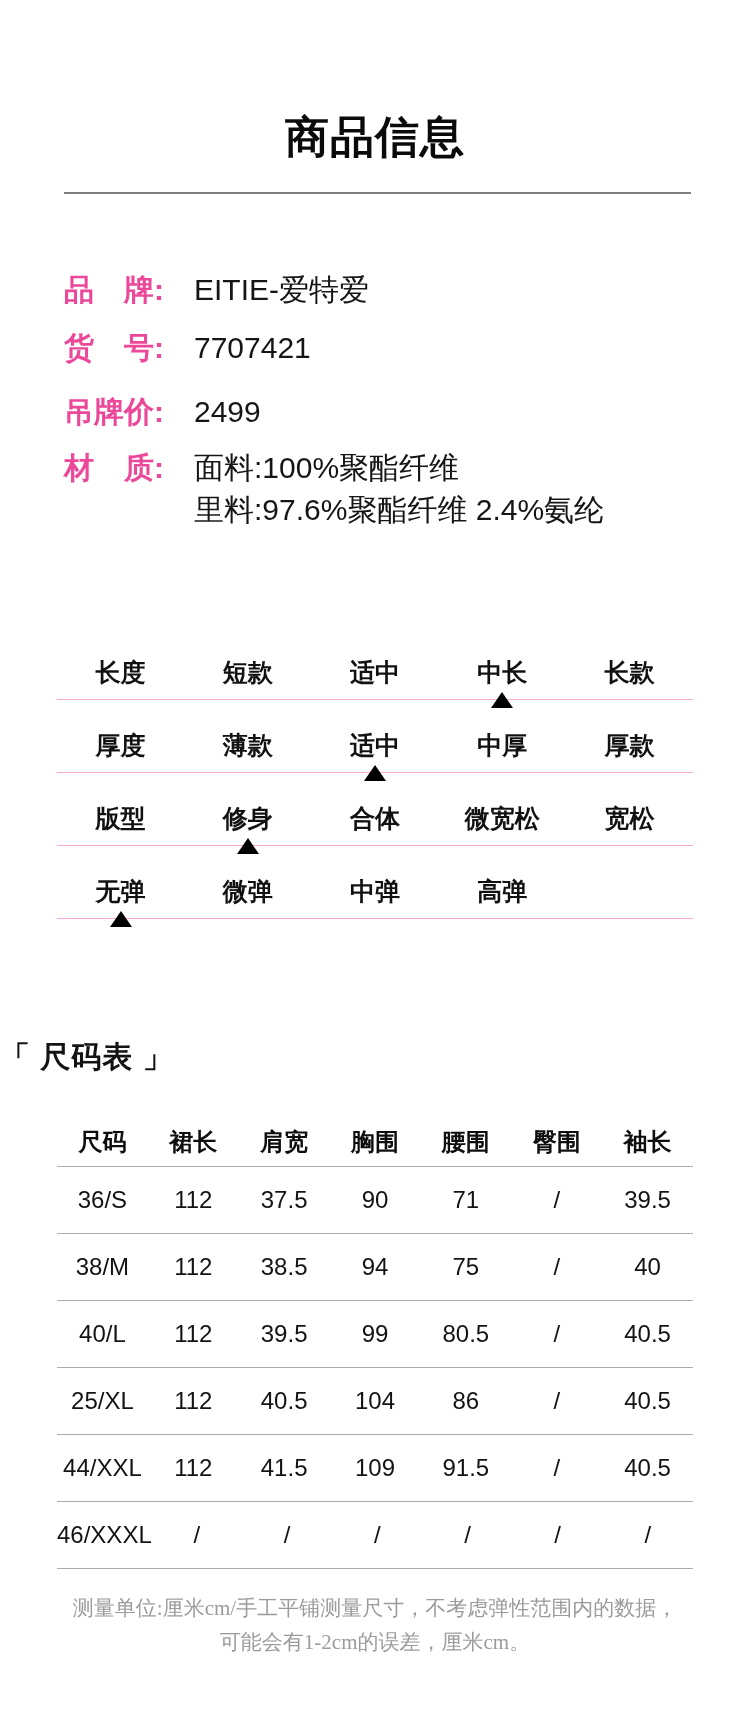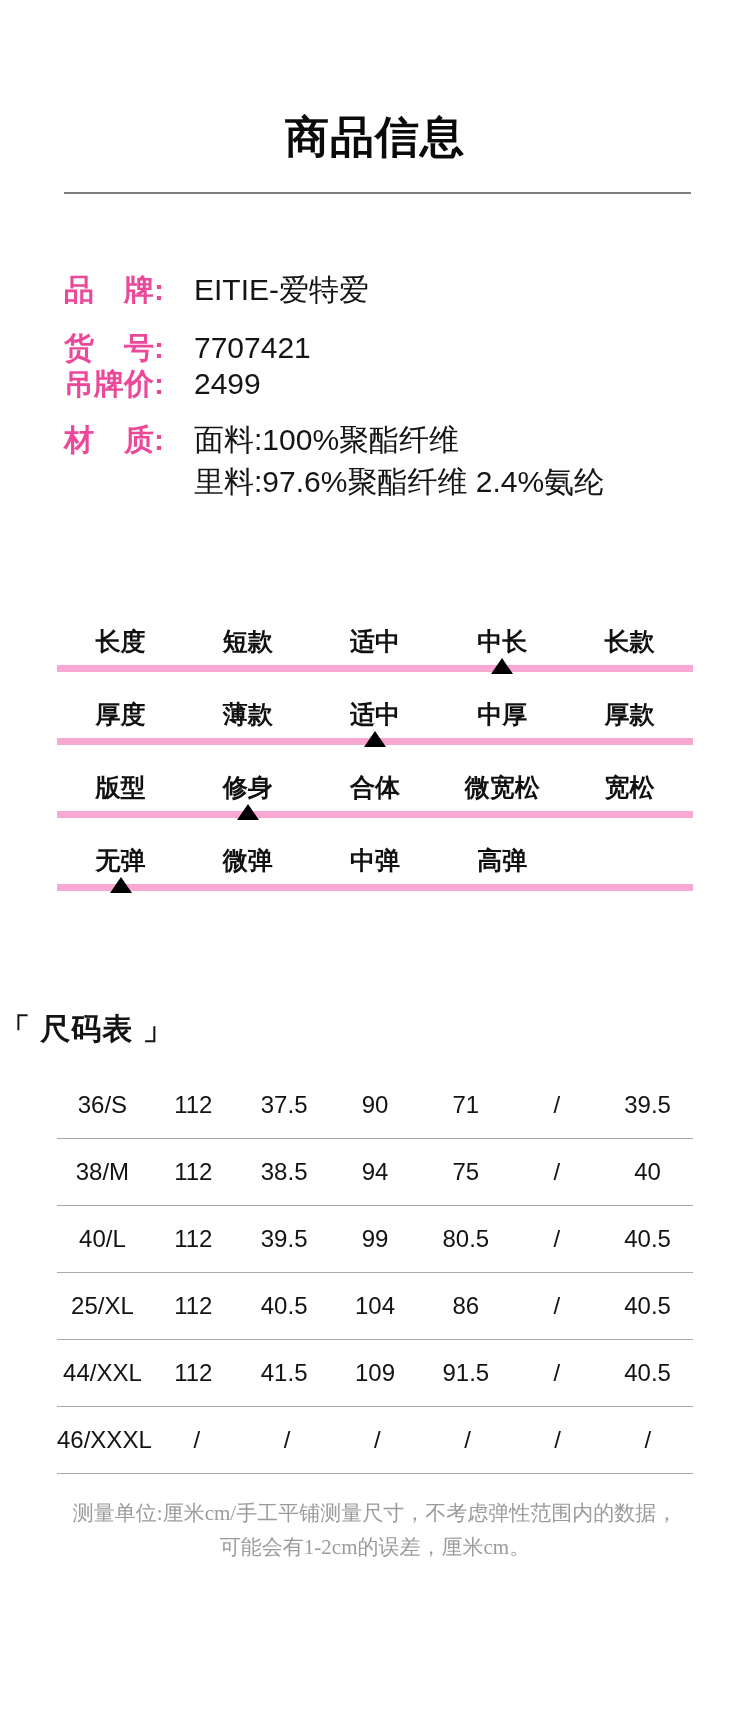--- a/index.html
+++ b/index.html
@@ -25,7 +25,7 @@
   .detail-row{display:flex;align-items:flex-start;}
   .detail-row.r1{margin-top:78px;}
   .detail-row.r2{margin-top:22px;}
-  .detail-row.r3{}
+  .detail-row.r3{margin-top:28px;}
   .detail-row.r4{margin-top:20px;}
   .detail-label{
     flex:0 0 120px;font-size:30px;line-height:36px;font-weight:700;color:#ec4899;

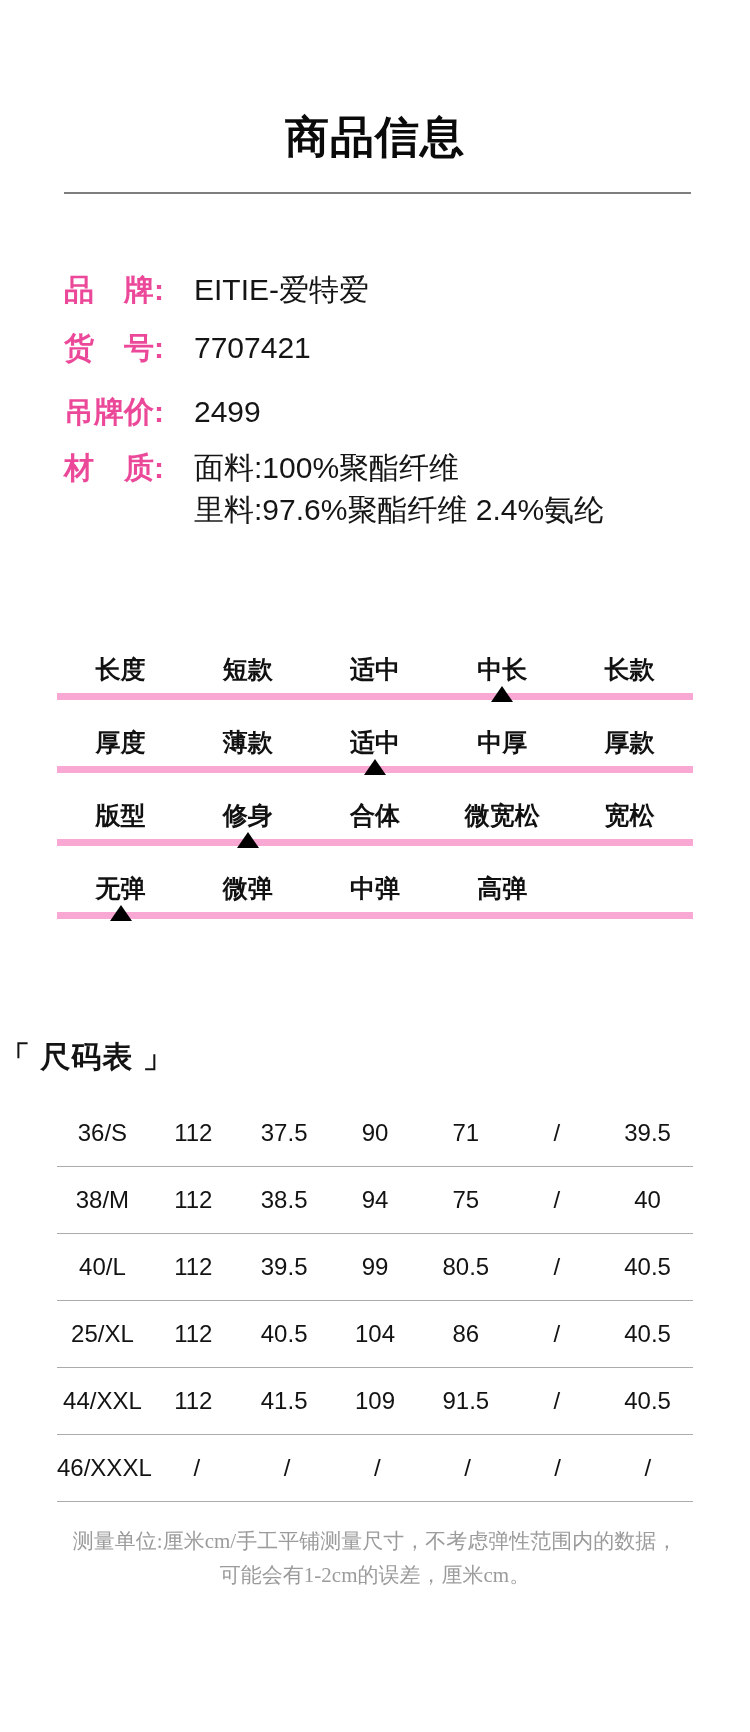--- a/index.html
+++ b/index.html
@@ -41,7 +41,7 @@
   .attr-table{margin:99px 57px 0 57px;}
   .attr-row{
     height:73px;box-sizing:border-box;
-    border-bottom:7px solid #f9a8d4;
+    border-bottom:1px solid #f9a8d4;
     display:grid;grid-template-columns:repeat(5,1fr);
   }
   .attr-cell{

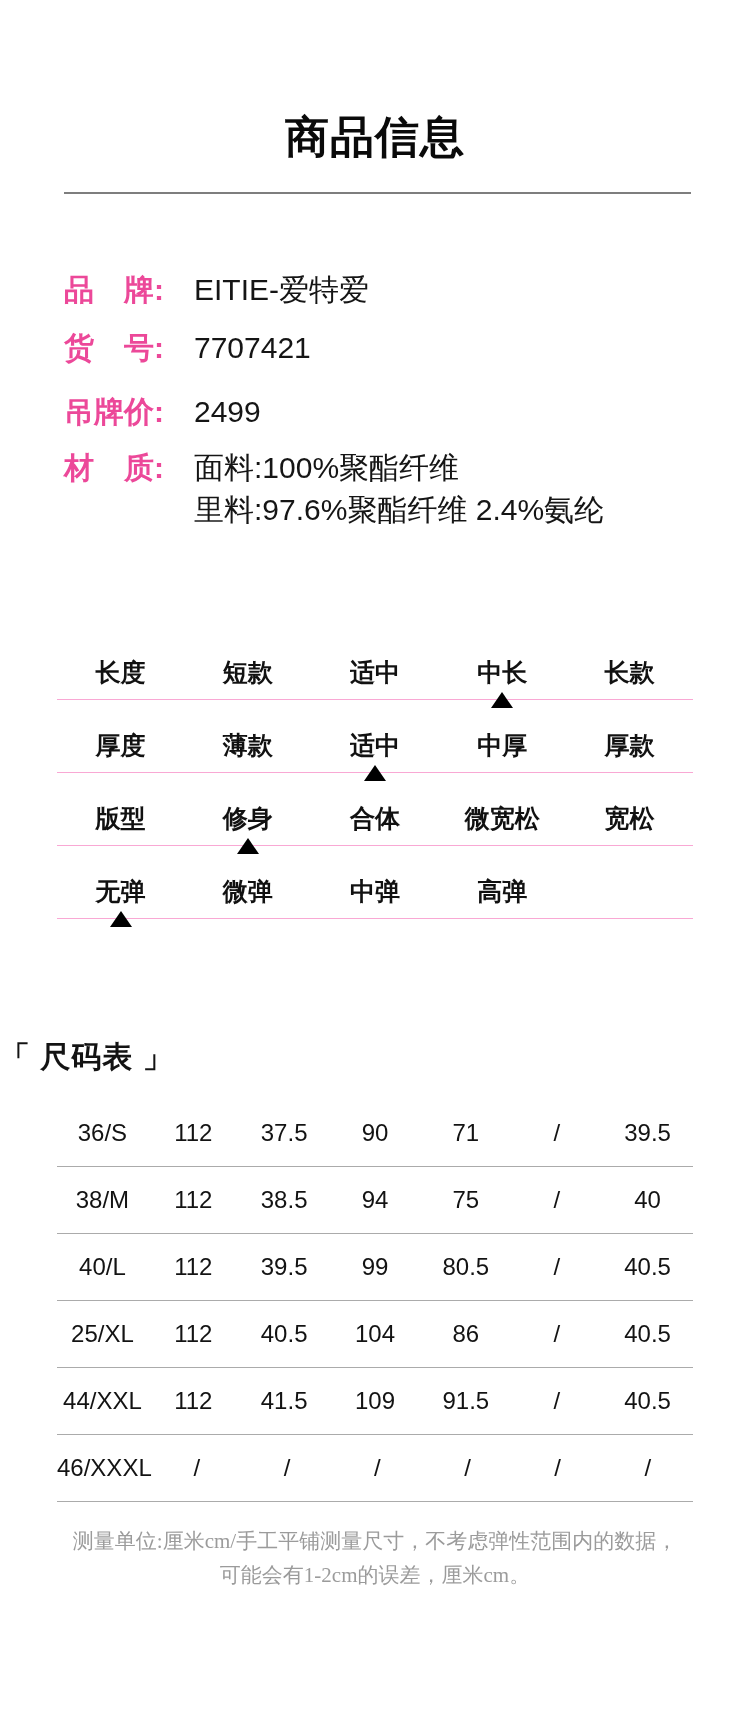--- a/index.html
+++ b/index.html
@@ -161,6 +161,15 @@
 
   <div class="size-table">
 
+    <div class="size-row header">
+      <div class="size-cell">尺码</div>
+      <div class="size-cell">裙长</div>
+      <div class="size-cell">肩宽</div>
+      <div class="size-cell">胸围</div>
+      <div class="size-cell">腰围</div>
+      <div class="size-cell">臀围</div>
+      <div class="size-cell">袖长</div>
+    </div>
 
     <div class="size-row">
       <div class="size-cell">36/S</div>

